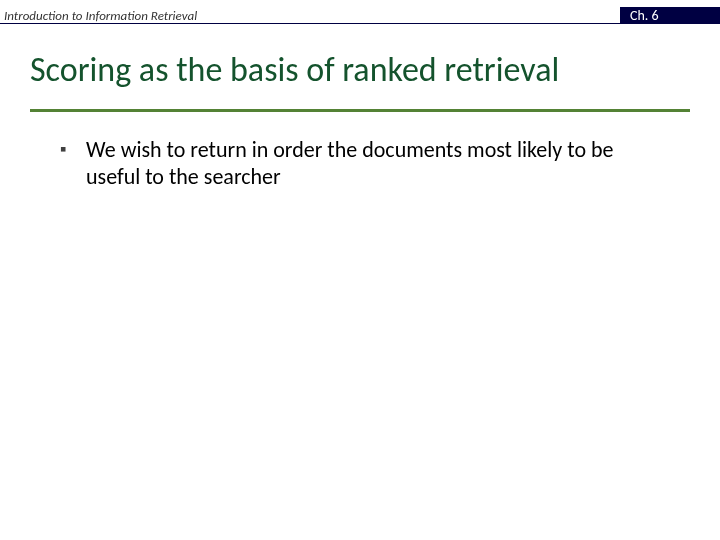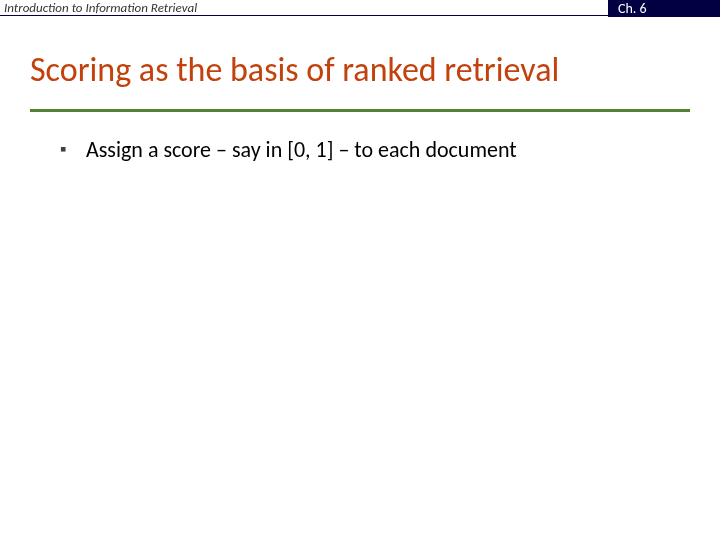--- a/index.html
+++ b/index.html
@@ -12,7 +12,7 @@
     }
     .header-bar {
       display: flex;
-      align-items: flex-start;
+      align-items: flex-end;
       height: 24px;
       border-radius: 8px;
     }

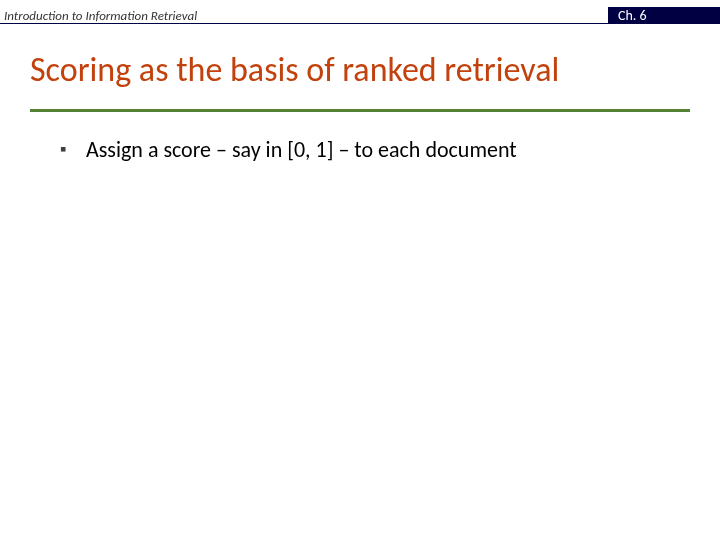--- a/index.html
+++ b/index.html
@@ -28,7 +28,7 @@
       color: #333;
     }
     .header-right {
-      width: 112px;
+      width: 100px;
       background: #000042;
       color: #ffffff;
       display: flex;

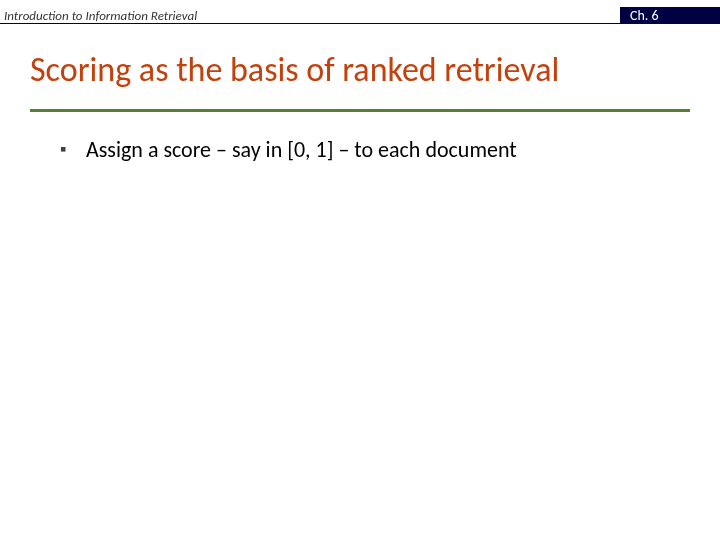--- a/index.html
+++ b/index.html
@@ -42,7 +42,7 @@
     .slide-title {
       font-size: 34px;
       font-weight: 400;
-      color: #c2410c;
+      color: #14532d;
       line-height: 1.2;
     }
     .title-underline {

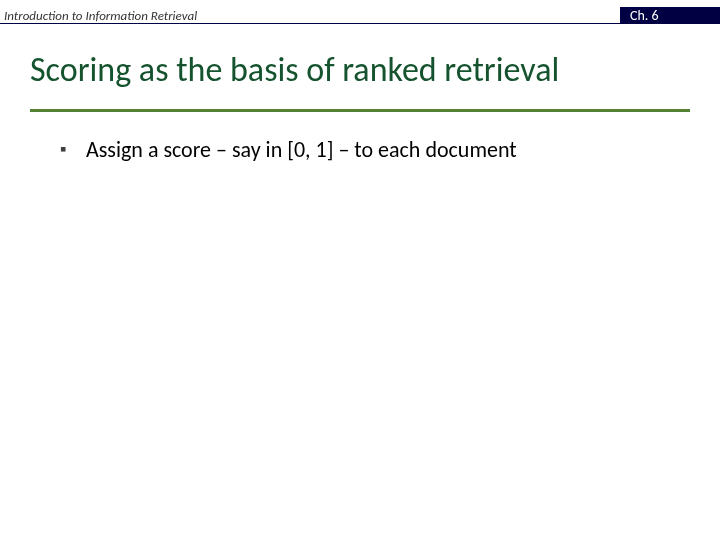--- a/index.html
+++ b/index.html
@@ -88,6 +88,7 @@
 
 <div class="content-area">
   <ul class="bullet-list">
+    <li class="bullet-item">We wish to return in order the documents most likely to be useful to the searcher</li>
     <li class="bullet-item">Assign a score – say in [0, 1] – to each document</li>
   </ul>
 </div>

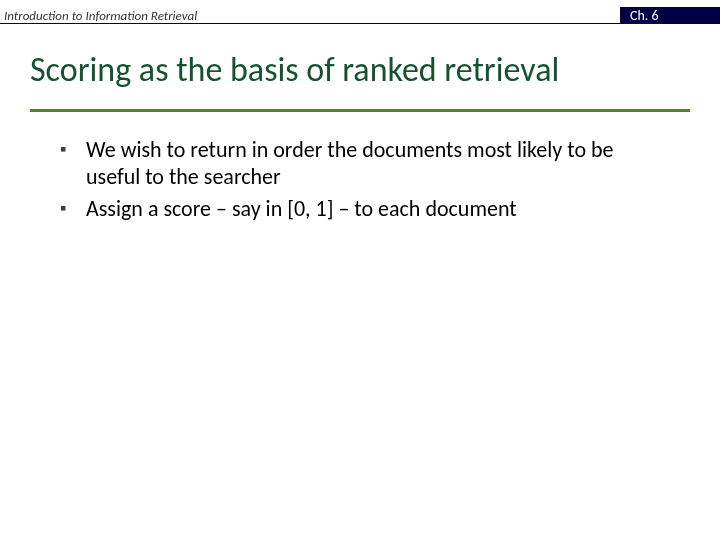--- a/index.html
+++ b/index.html
@@ -89,7 +89,6 @@
 <div class="content-area">
   <ul class="bullet-list">
     <li class="bullet-item">We wish to return in order the documents most likely to be useful to the searcher</li>
-    <li class="bullet-item">Assign a score – say in [0, 1] – to each document</li>
   </ul>
 </div>
 

